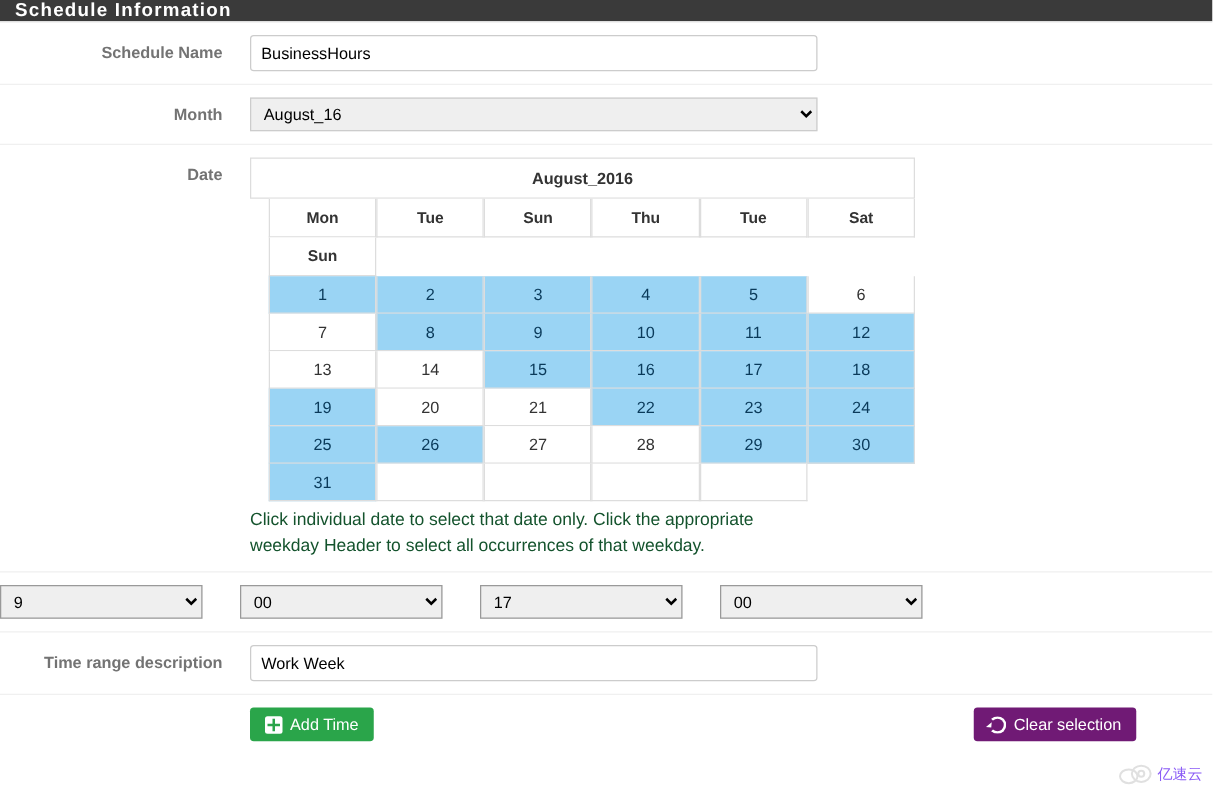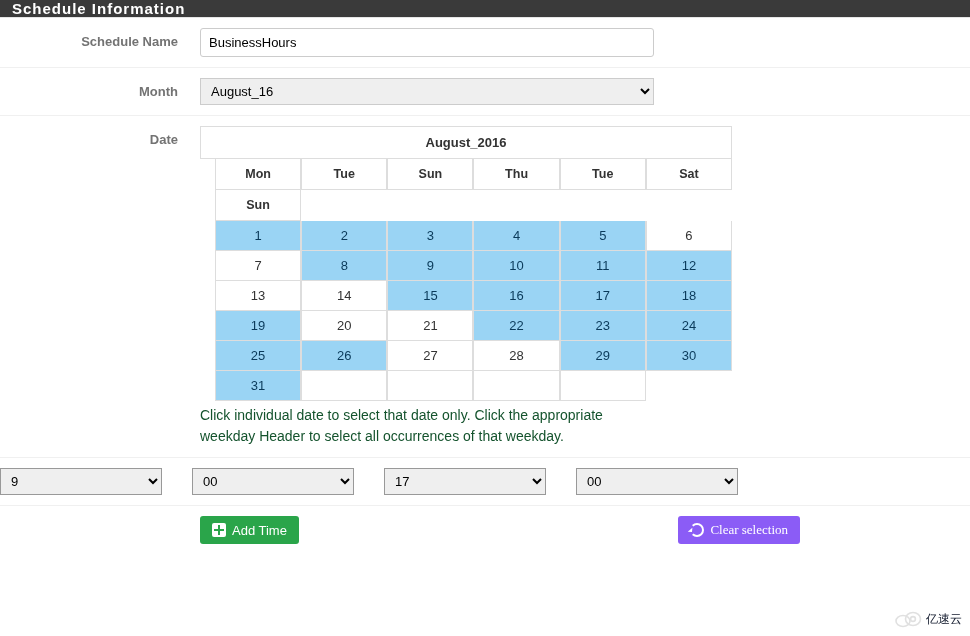--- a/index.html
+++ b/index.html
@@ -125,6 +125,12 @@
     </div>
   </div>
 
+  <div class="form-row">
+    <div class="form-label">Time range description</div>
+    <div class="form-control-wrap">
+      <input class="text-input" type="text" value="Work Week" style="">
+    </div>
+  </div>
 
   <div class="form-row no-border">
     <div class="form-label"></div>

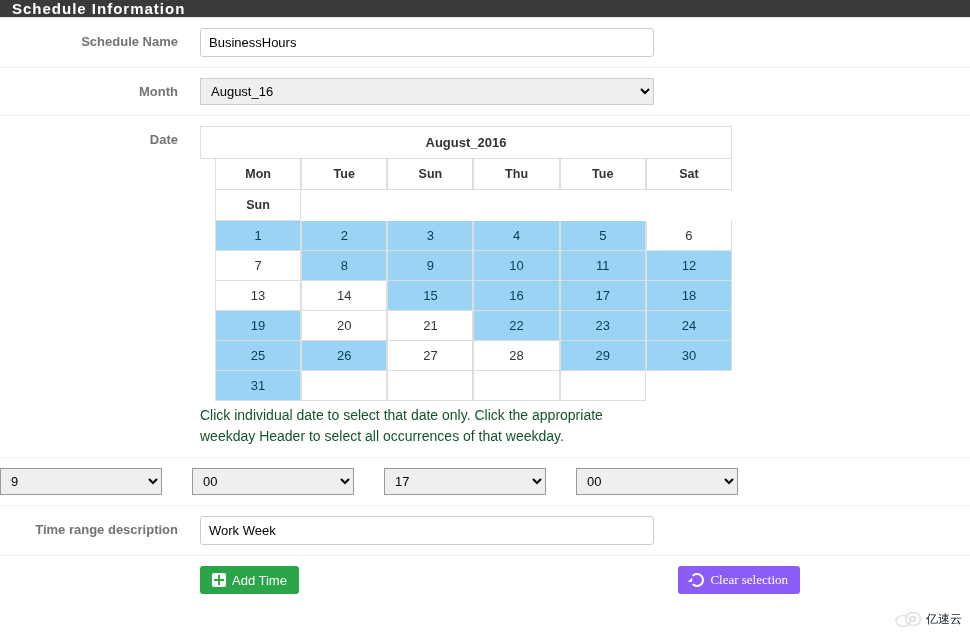--- a/index.html
+++ b/index.html
@@ -24,7 +24,7 @@
 .btn { display: inline-flex; align-items: center; gap: 6px; padding: 6px 12px; border: none; border-radius: 3px; color: #fff; font-size: 13px; cursor: pointer; }
 .btn-green { background: #2aa54a; }
 .btn-blue { background: #8b5cf6; font-family: Liberation Serif, serif; }
-.btn-row { display: flex; justify-content: space-between; width: 600px; }
+.btn-row { display: flex; justify-content: space-between; width: 709px; }
 .icon-plus { display: inline-block; width: 14px; height: 14px; background: #fff; position: relative; border-radius: 2px; }
 .icon-plus::before, .icon-plus::after { content: ''; position: absolute; background: #2aa54a; }
 .icon-plus::before { left: 6px; top: 2px; width: 2px; height: 10px; }

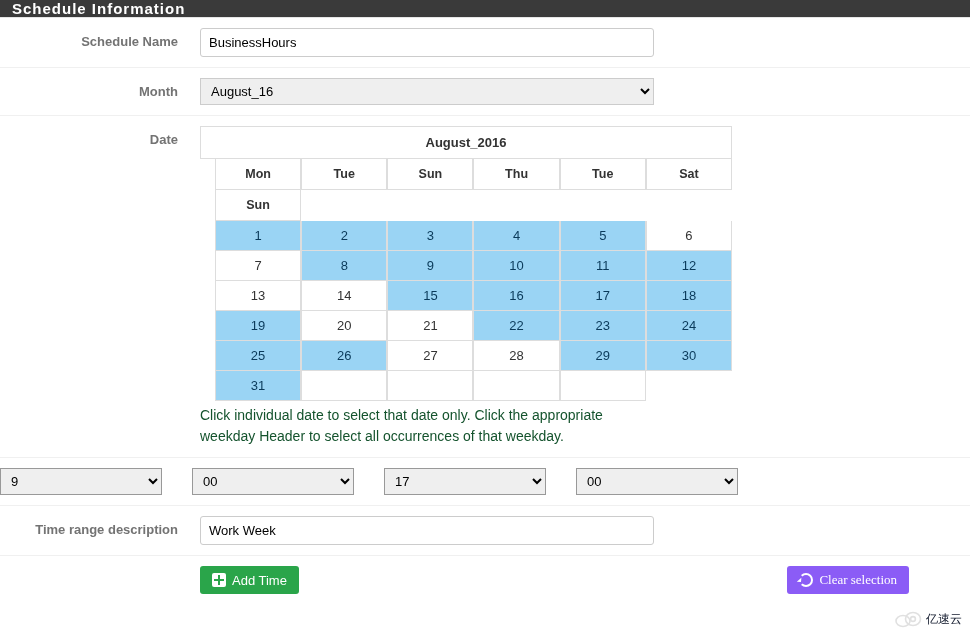--- a/index.html
+++ b/index.html
@@ -23,7 +23,7 @@
 .calendar-hint { font-size: 14px; color: #14532d; margin-top: 4px; width: 410px; line-height: 1.5; }
 .btn { display: inline-flex; align-items: center; gap: 6px; padding: 6px 12px; border: none; border-radius: 3px; color: #fff; font-size: 13px; cursor: pointer; }
 .btn-green { background: #2aa54a; }
-.btn-blue { background: #8b5cf6; font-family: Liberation Serif, serif; }
+.btn-blue { background: #701a75; }
 .btn-row { display: flex; justify-content: space-between; width: 709px; }
 .icon-plus { display: inline-block; width: 14px; height: 14px; background: #fff; position: relative; border-radius: 2px; }
 .icon-plus::before, .icon-plus::after { content: ''; position: absolute; background: #2aa54a; }

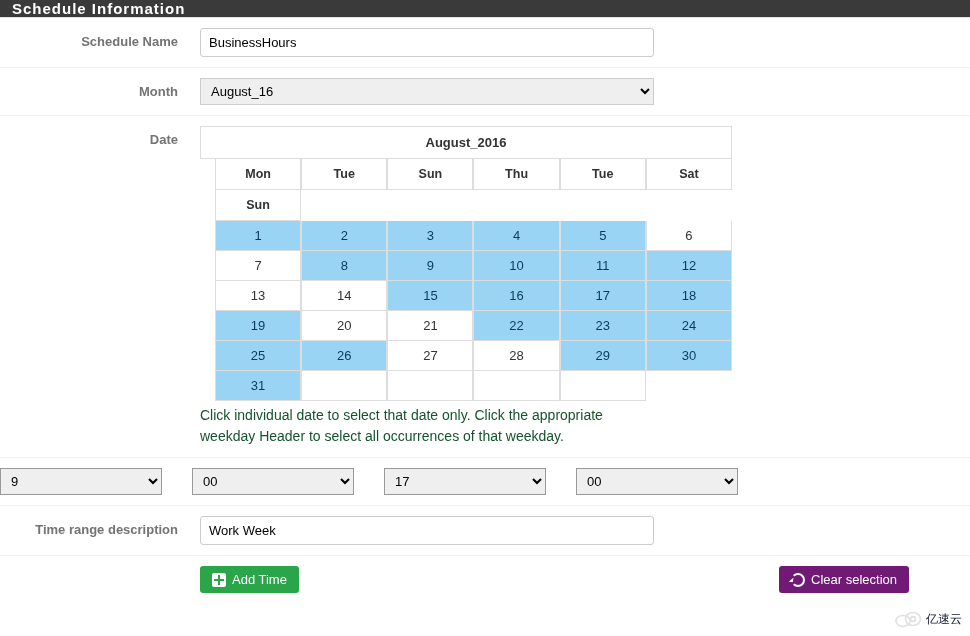--- a/index.html
+++ b/index.html
@@ -31,7 +31,7 @@
 .icon-plus::after { top: 6px; left: 2px; height: 2px; width: 10px; }
 .icon-refresh { display: inline-block; width: 14px; height: 14px; border: 2px solid #fff; border-radius: 50%; border-left-color: transparent; position: relative; }
 .icon-refresh::after { content: ''; position: absolute; left: -3px; top: 4px; border: 3px solid transparent; border-top-color: #fff; transform: rotate(-40deg); }
-.watermark { position: fixed; right: 8px; bottom: 8px; color: #0f172a; font-size: 12px; display: flex; align-items: flex-end; gap: 4px; pointer-events: none; }
+.watermark { position: fixed; right: 8px; bottom: 8px; color: #8b5cf6; font-size: 12px; display: flex; align-items: flex-end; gap: 4px; pointer-events: none; }
 .watermark svg { opacity: 0.45; }
 </style>
 </head>

